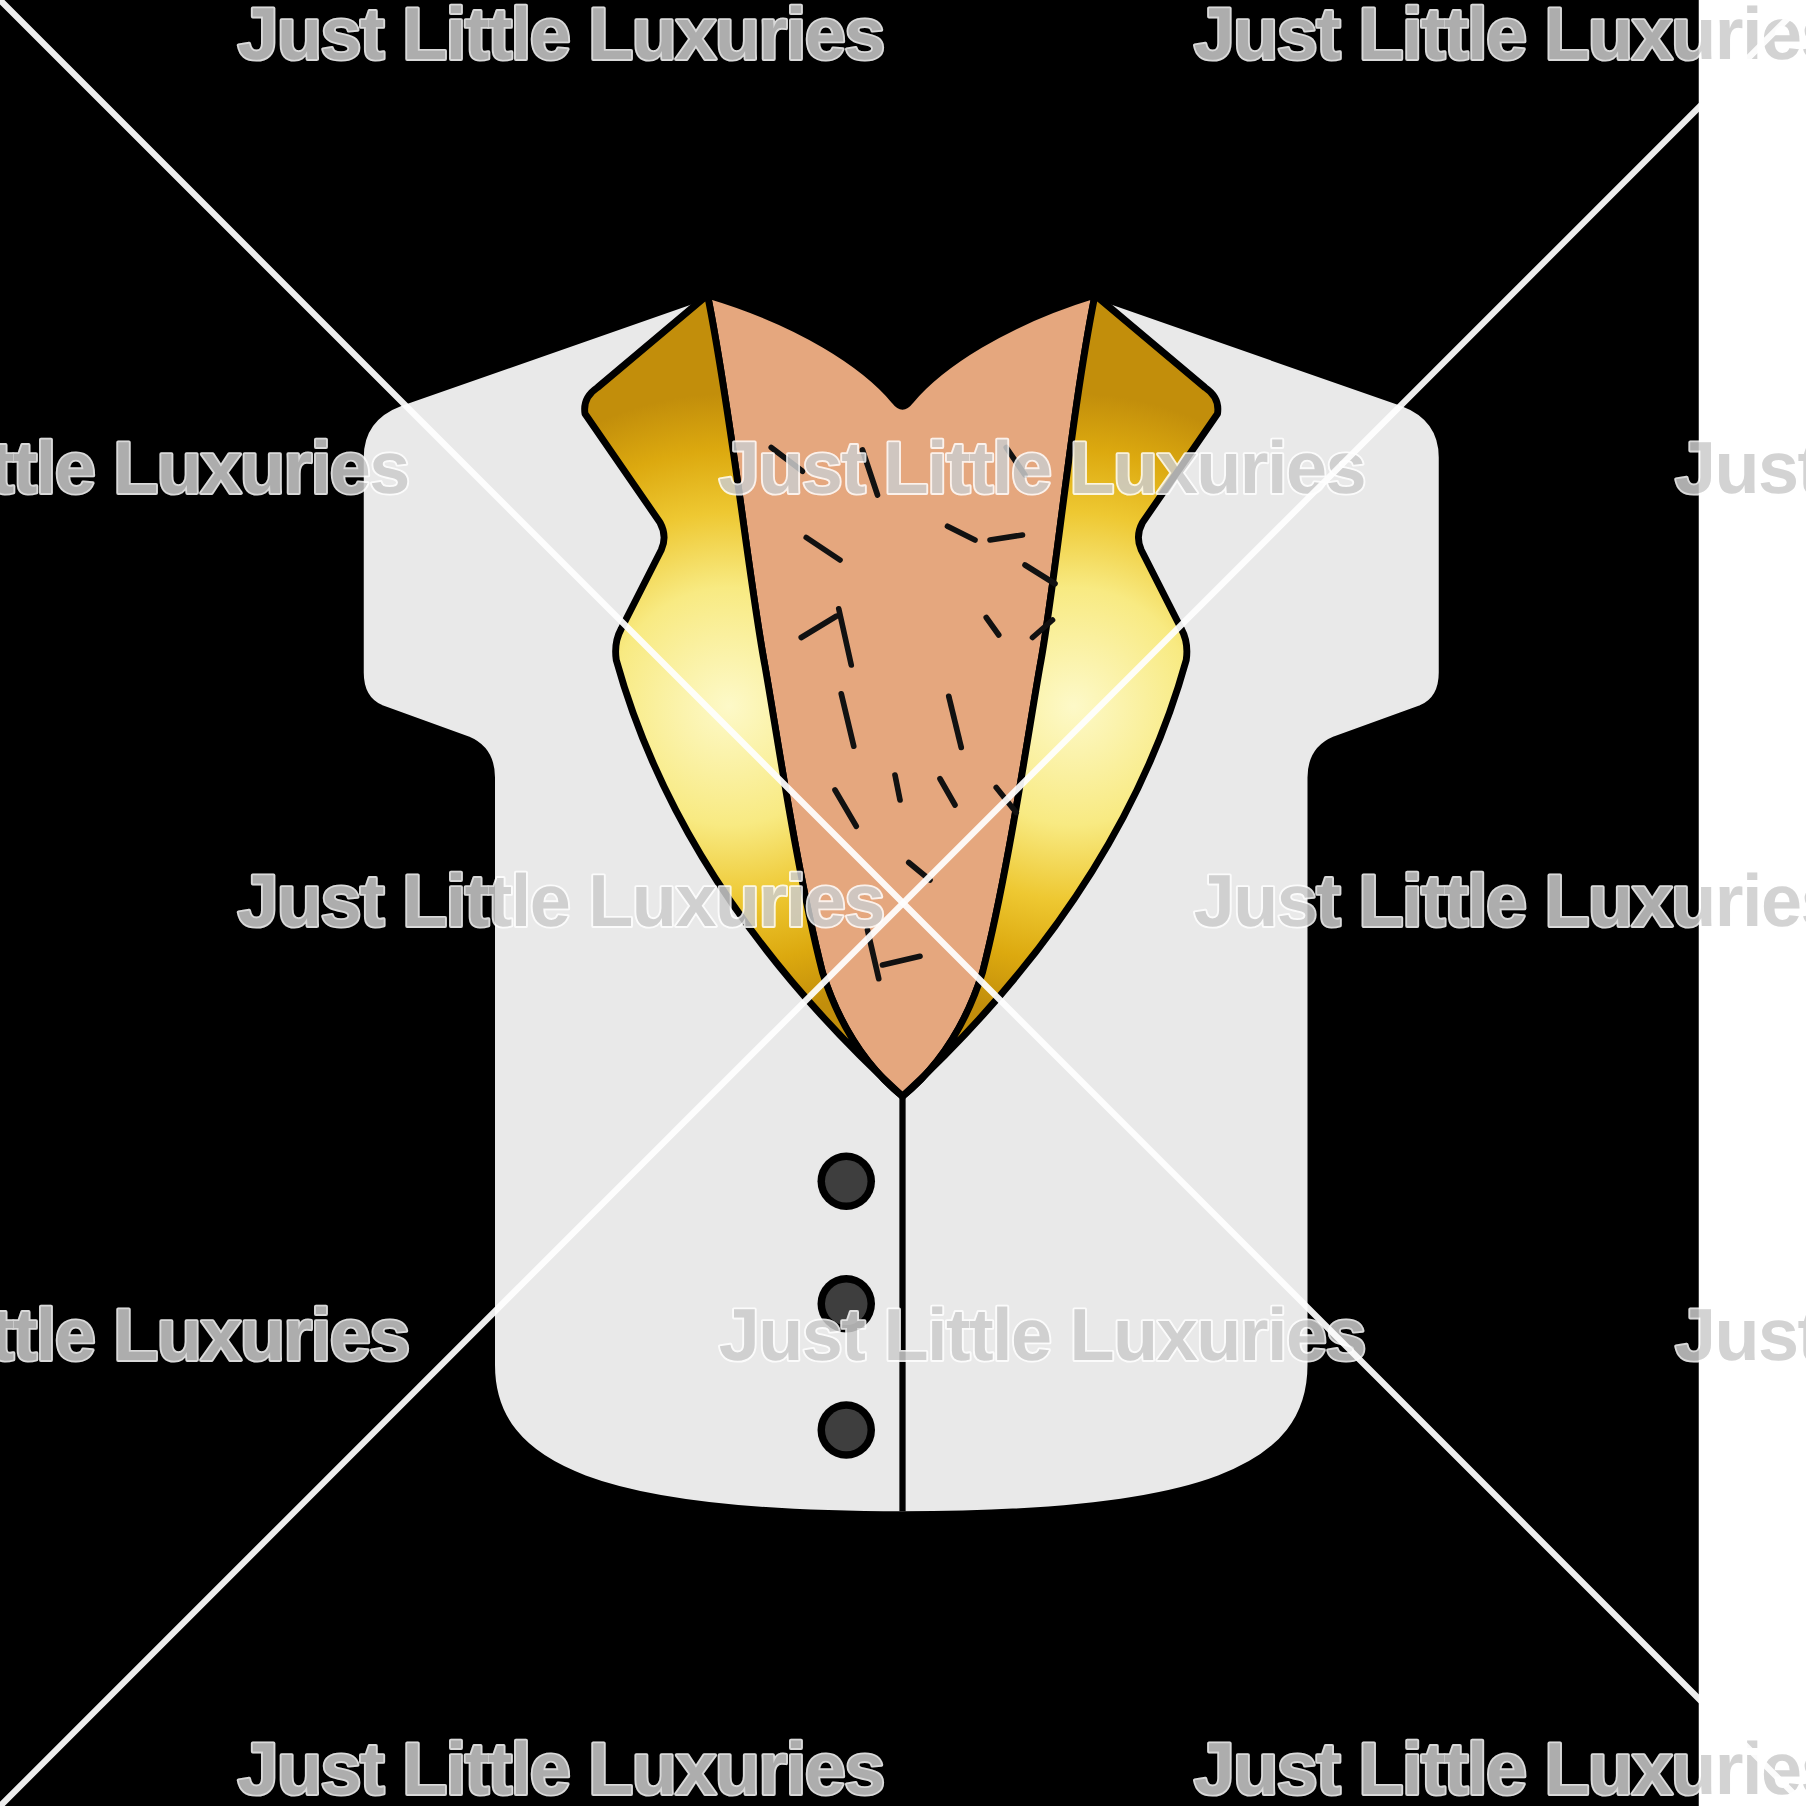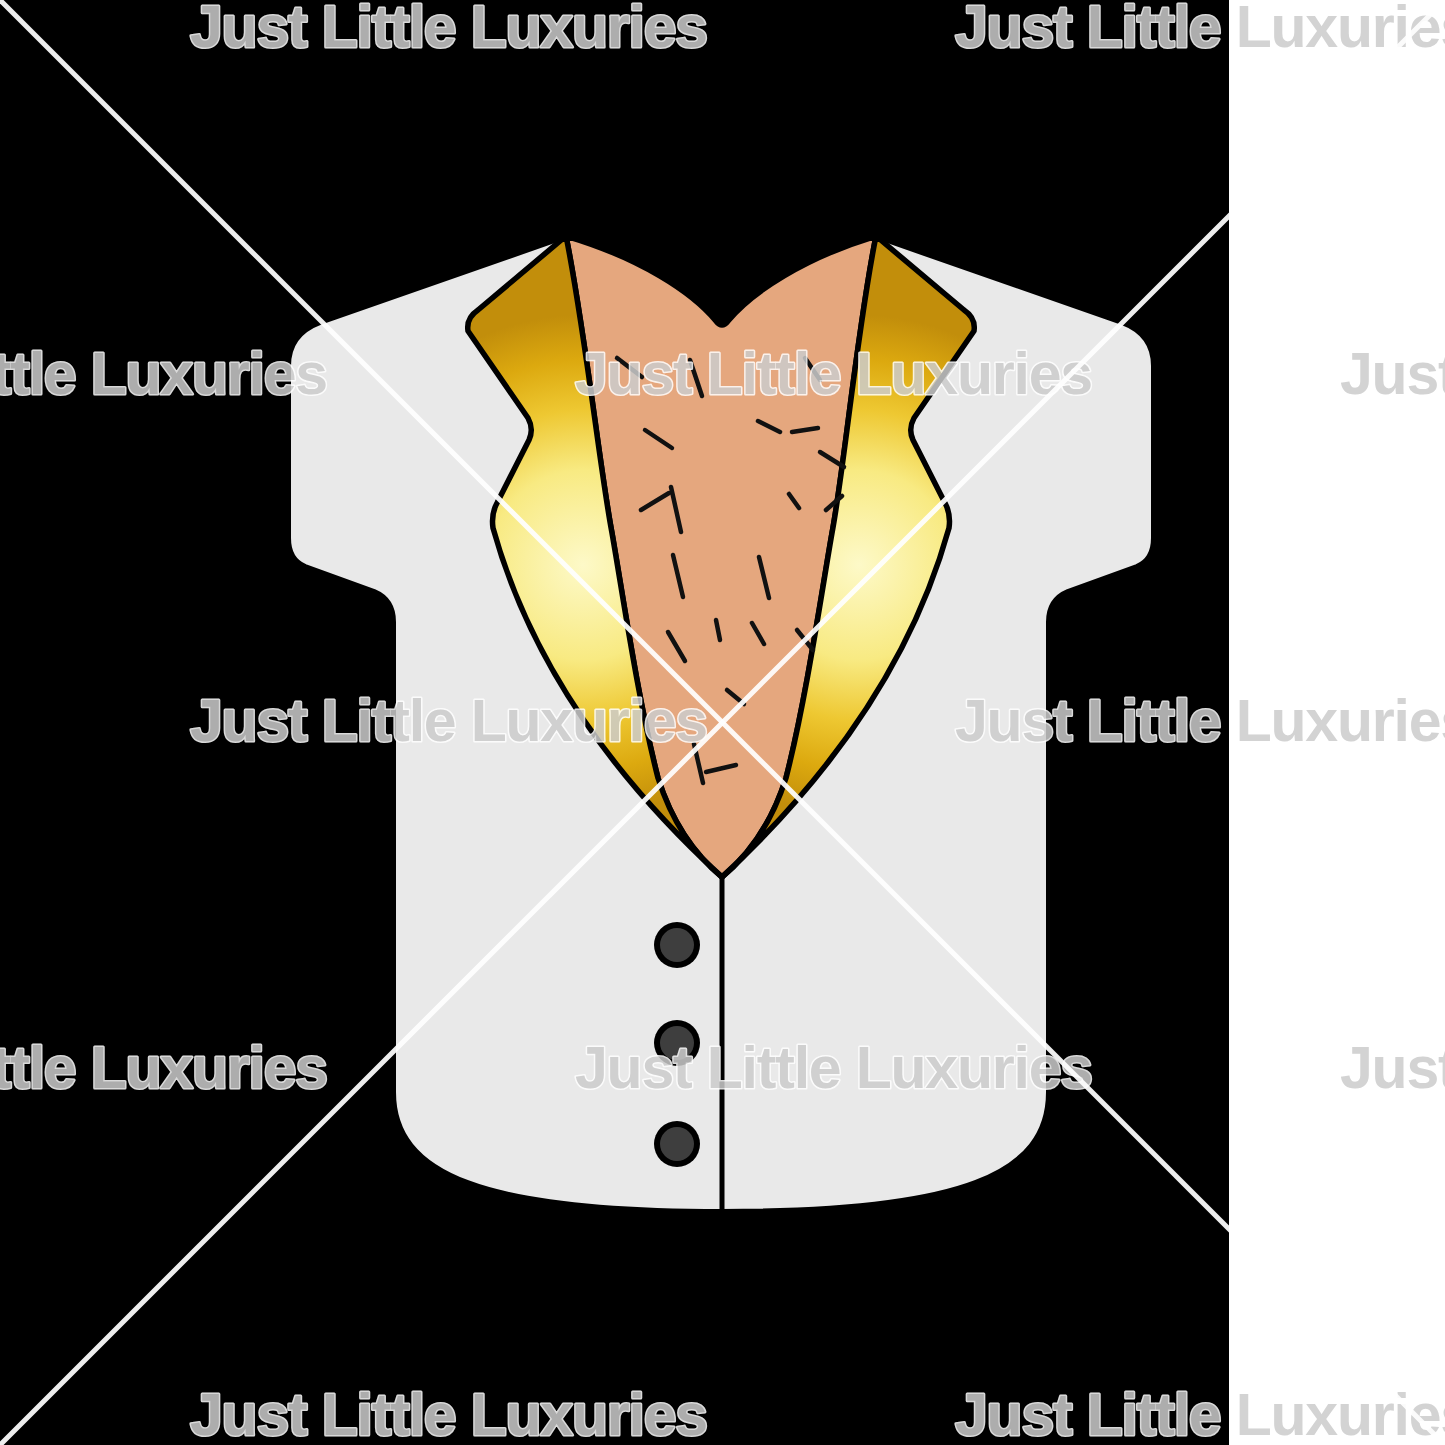--- a/index.html
+++ b/index.html
@@ -4,7 +4,7 @@
 <style>
   html,body{margin:0;padding:0;}
   body{width:1445px;height:1445px;overflow:hidden;font-family:"Liberation Sans",sans-serif;}
-  .stage{position:relative;width:1229px;height:1445px;background:#000;}
+  .stage{position:relative;width:1323px;height:1445px;background:#000;padding-left:36px;}
   svg{position:absolute;left:0;top:0;}
   .outline{stroke:#000000;stroke-width:6;stroke-linejoin:round;}
   .seam{stroke:#000000;stroke-width:5.5;stroke-linejoin:round;}

